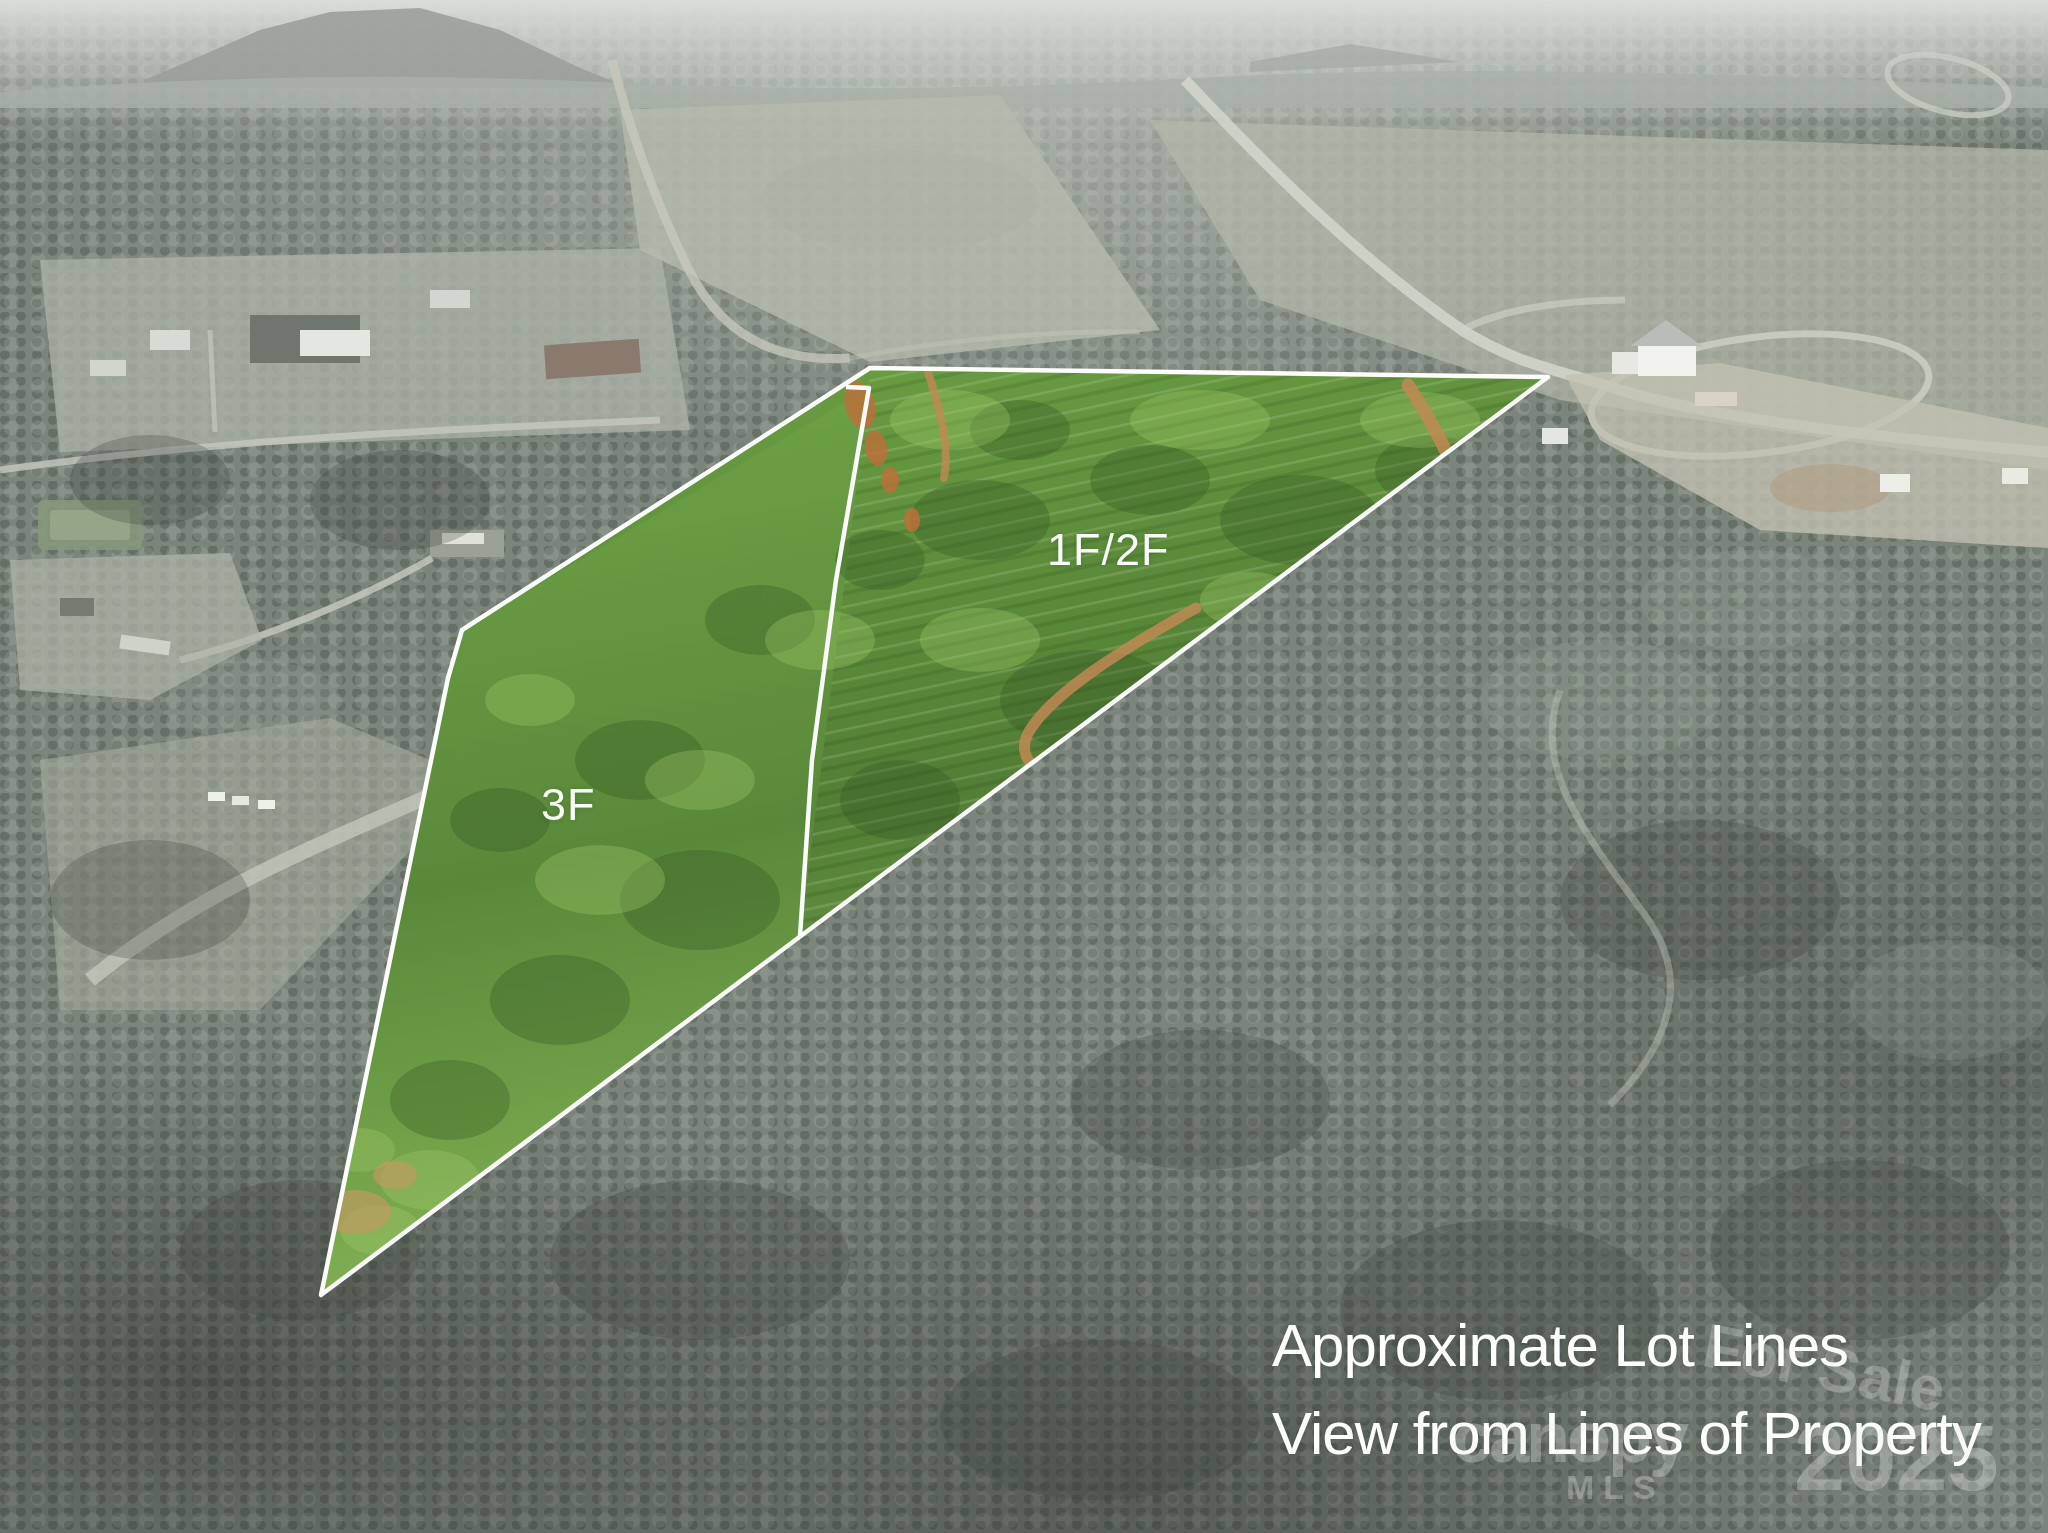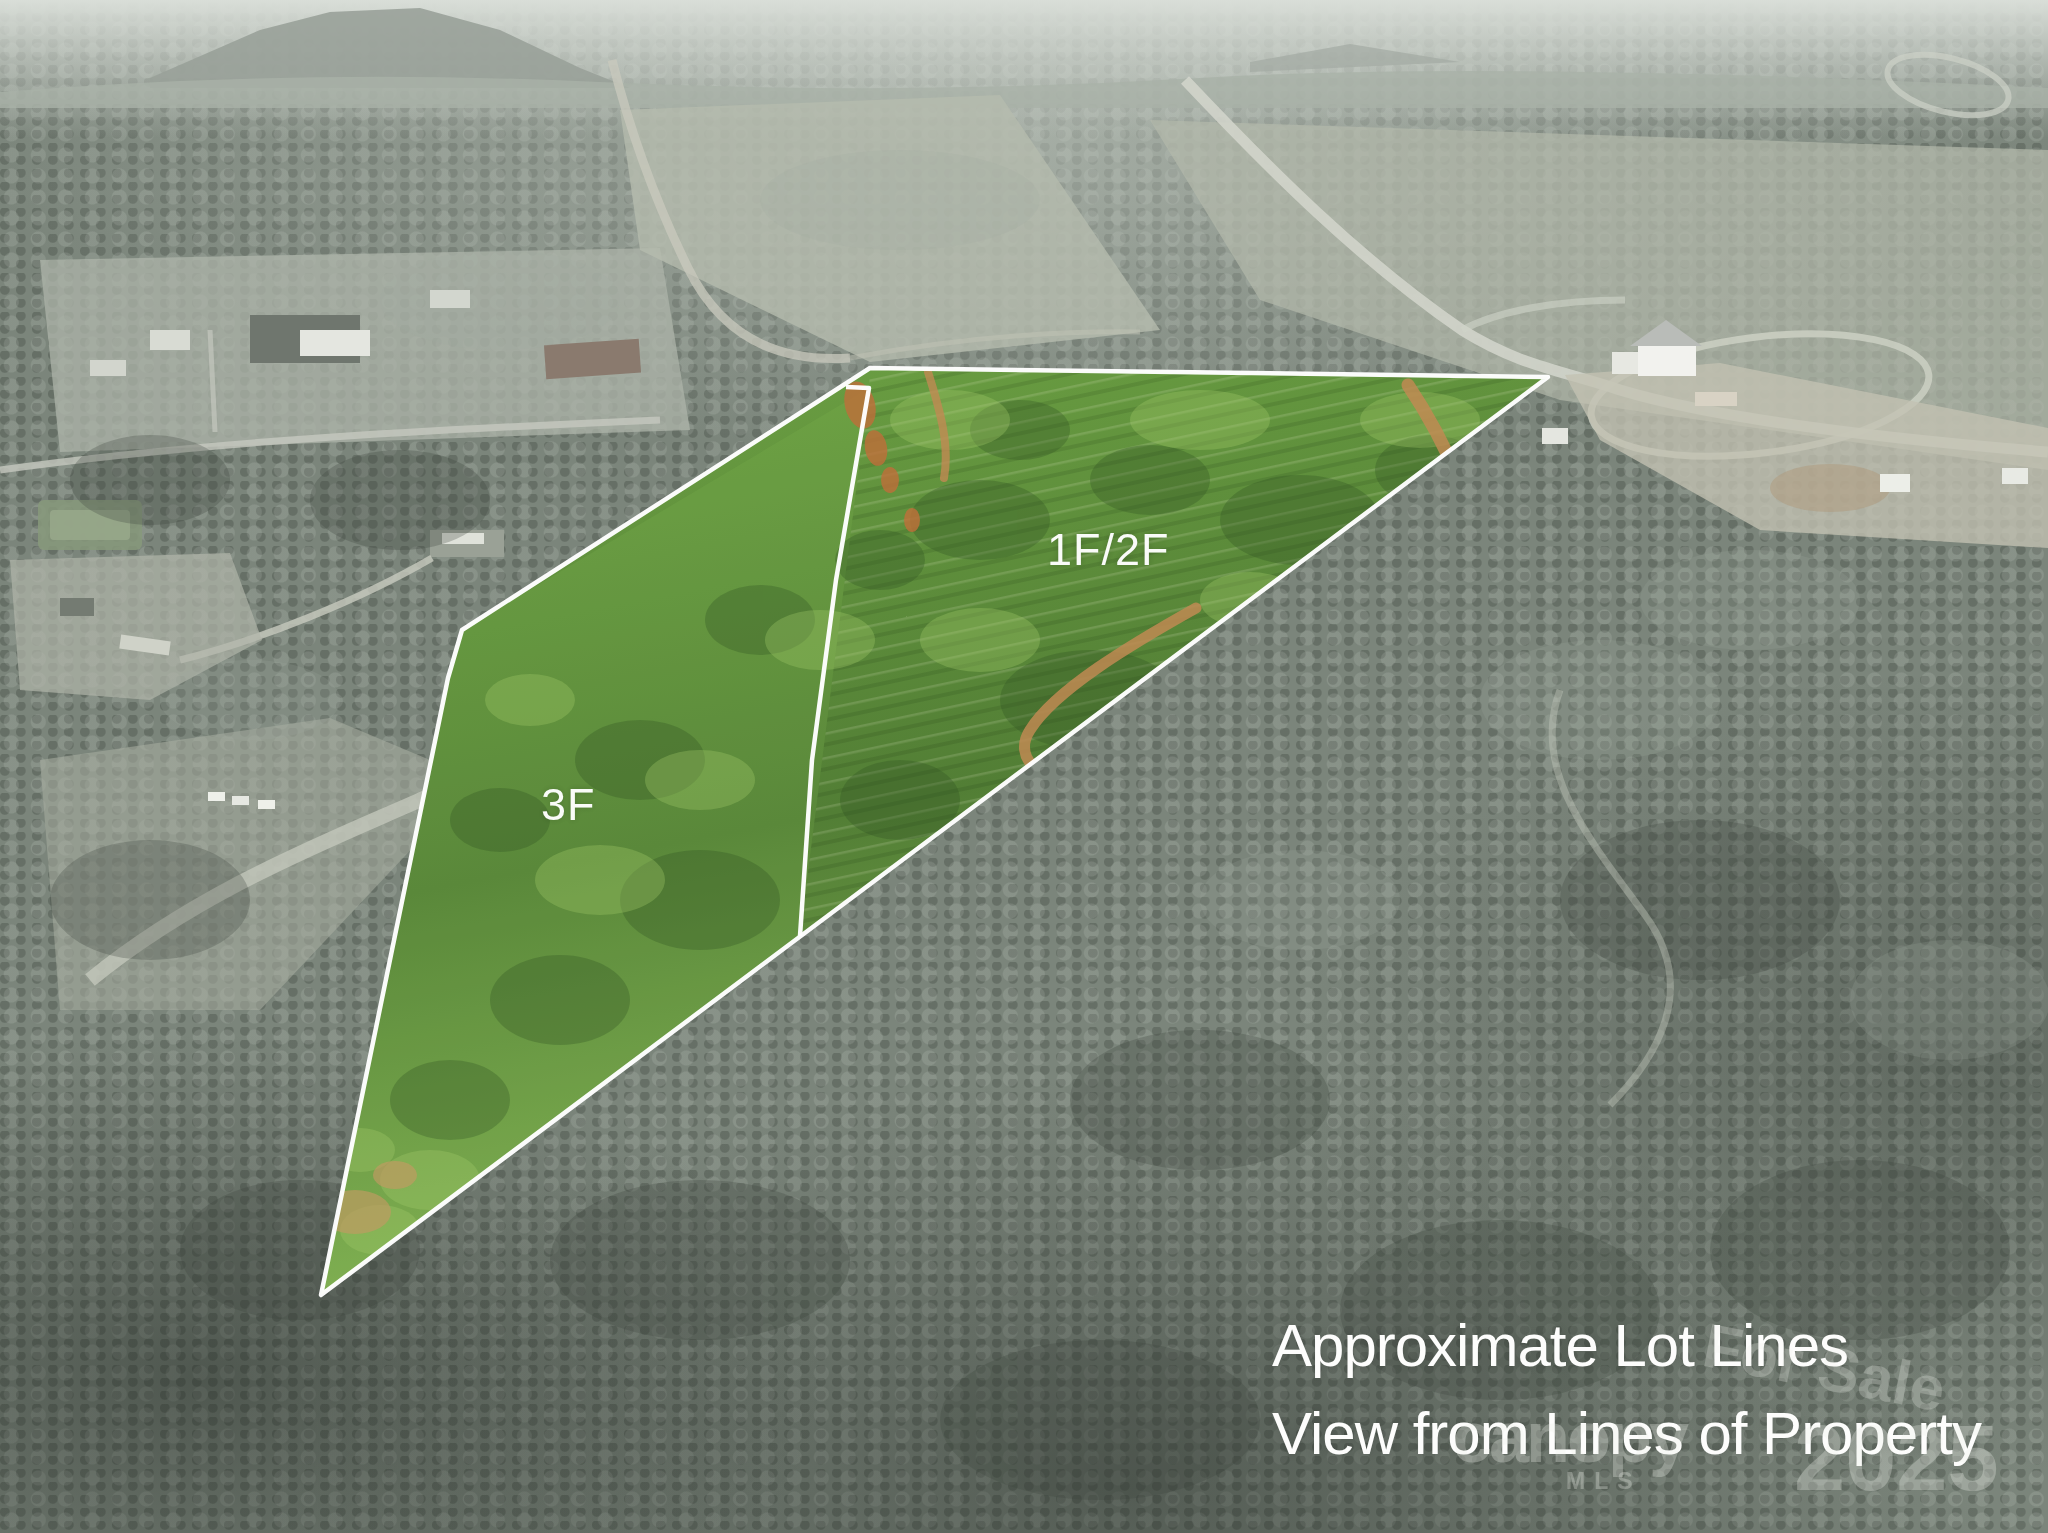--- a/index.html
+++ b/index.html
@@ -27,7 +27,7 @@
   .wm{color:#eef1ea;font-weight:bold;}
   .wm-forsale{left:1702px;top:1332px;font-size:62px;opacity:.26;transform:rotate(11deg);font-weight:600;}
   .wm-canopy{left:1452px;top:1396px;font-size:72px;letter-spacing:-3px;opacity:.30;}
-  .wm-mls{left:1566px;top:1468px;font-size:23px;letter-spacing:9px;opacity:.30;}
+  .wm-mls{left:1566px;top:1468px;font-size:34px;letter-spacing:9px;opacity:.30;}
   .wm-year{left:1794px;top:1406px;font-size:92px;opacity:.30;}
 </style>
 </head>

